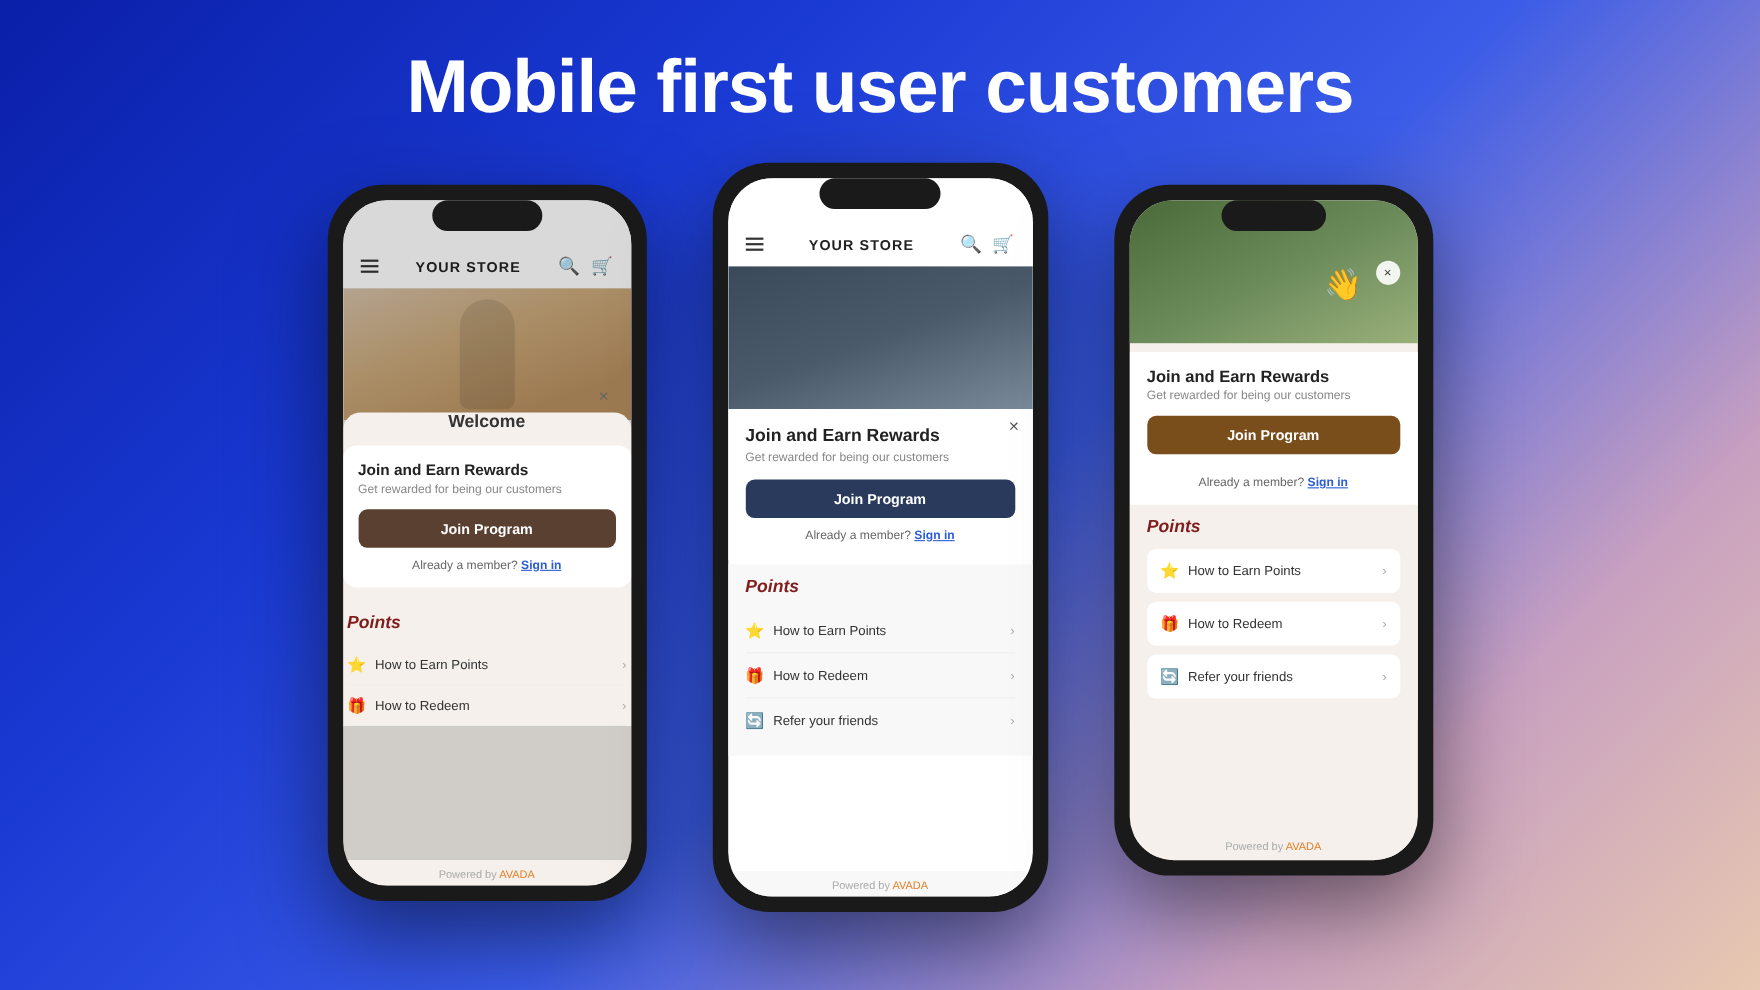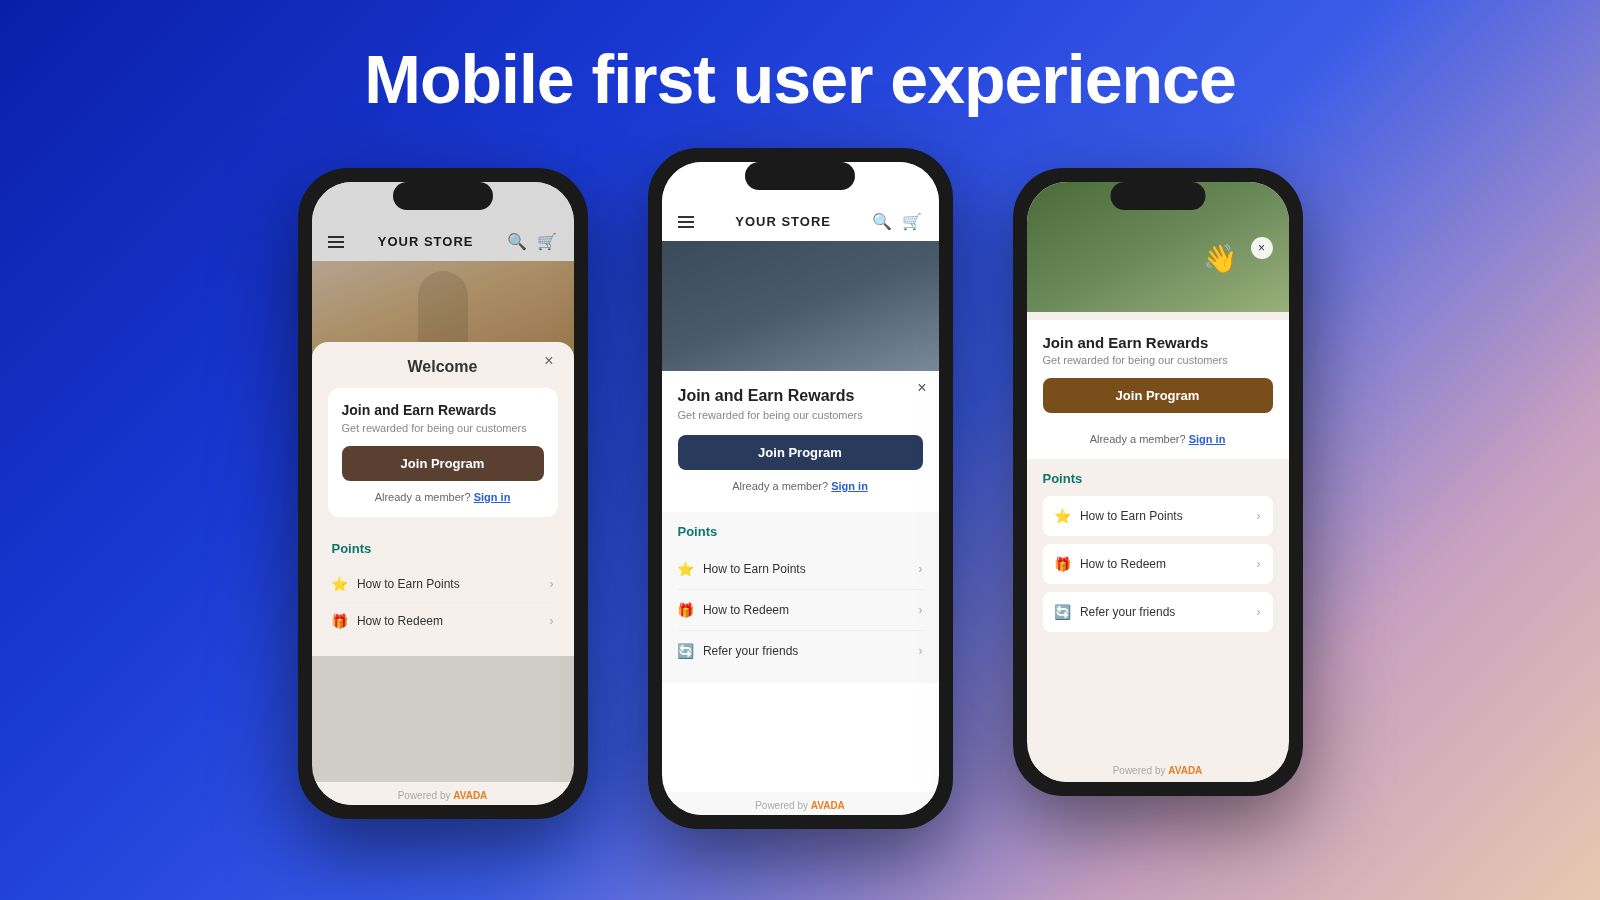--- a/index.html
+++ b/index.html
@@ -471,7 +471,7 @@
 </head>
 <body>
 
-<h1 class="page-title">Mobile first user experience</h1>
+<h1 class="page-title">Mobile first user customers</h1>
 
 <div class="phones-container">
 

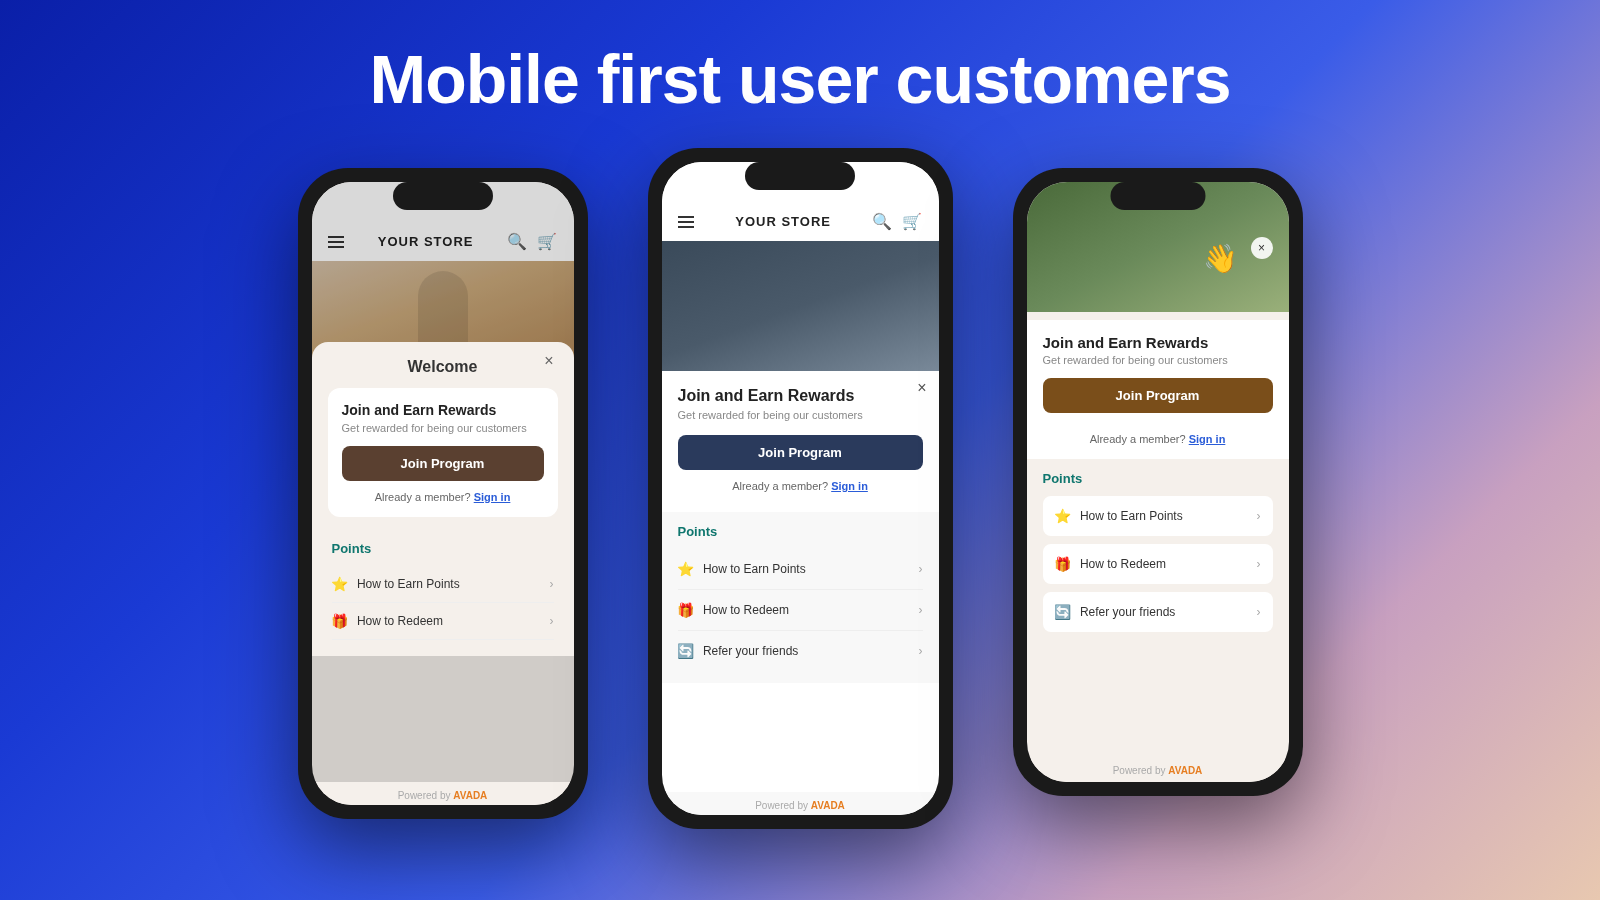--- a/index.html
+++ b/index.html
@@ -155,7 +155,7 @@
       background: #f5f0eb;
       width: 100%;
       border-radius: 16px 16px 0 0;
-      padding: 16px;
+      margin-top: 33px;
     }
 
     .welcome-title {

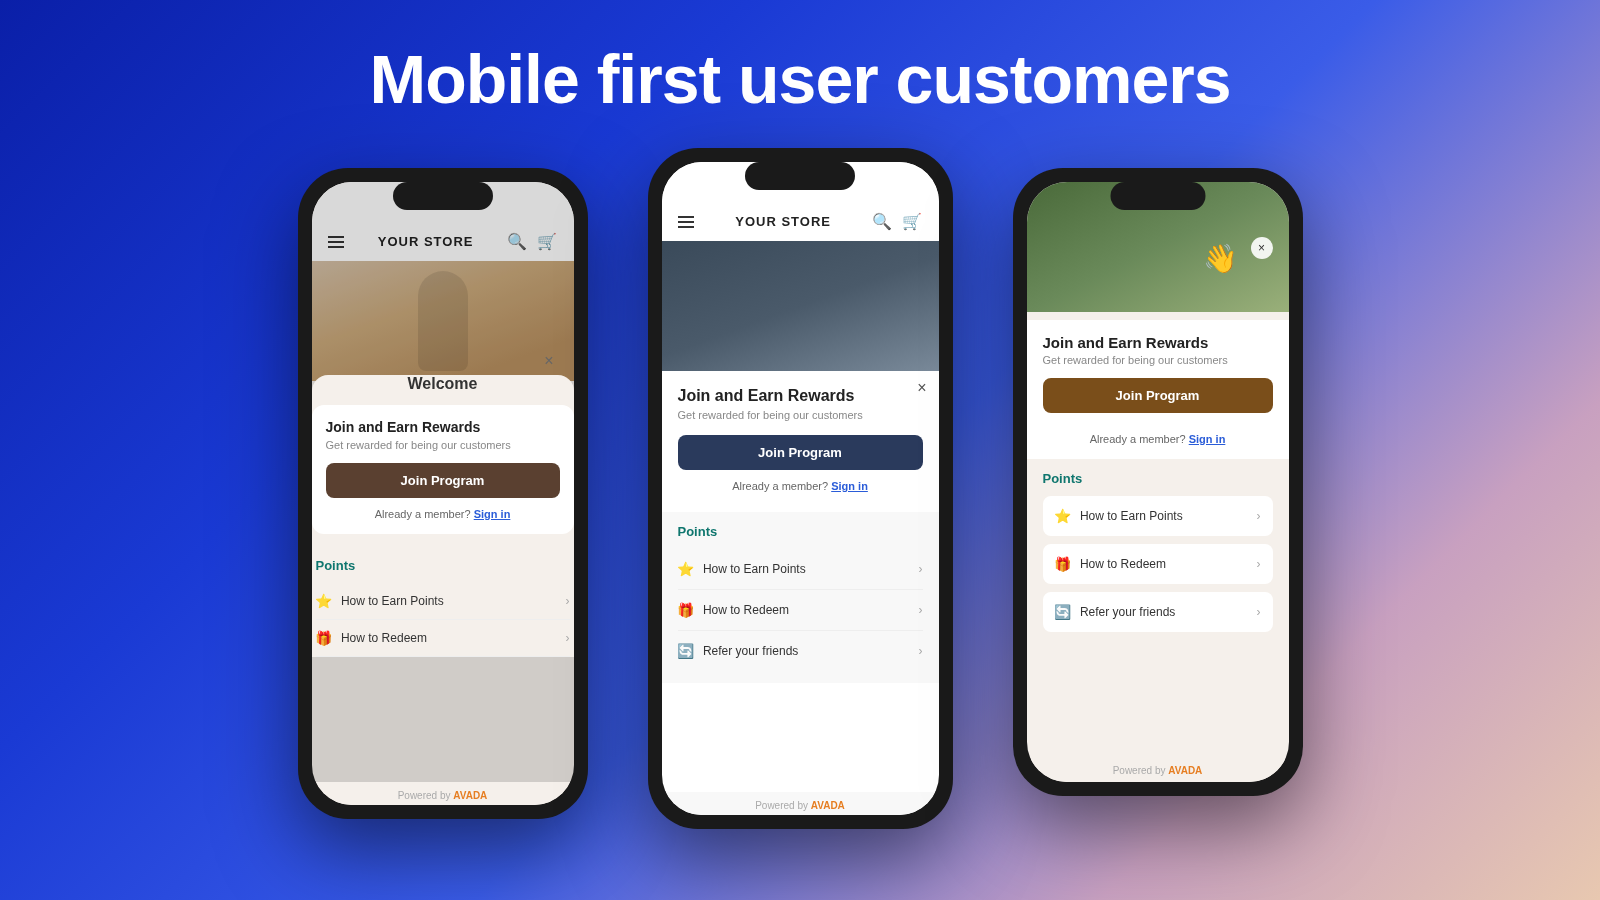--- a/index.html
+++ b/index.html
@@ -255,10 +255,11 @@
     }
 
     .points-title {
-      font-size: 13px;
+      font-size: 16px;
       font-weight: 600;
-      color: #0f766e;
+      color: #7f1d1d;
       margin-bottom: 10px;
+      font-style: italic;
     }
 
     .points-item {

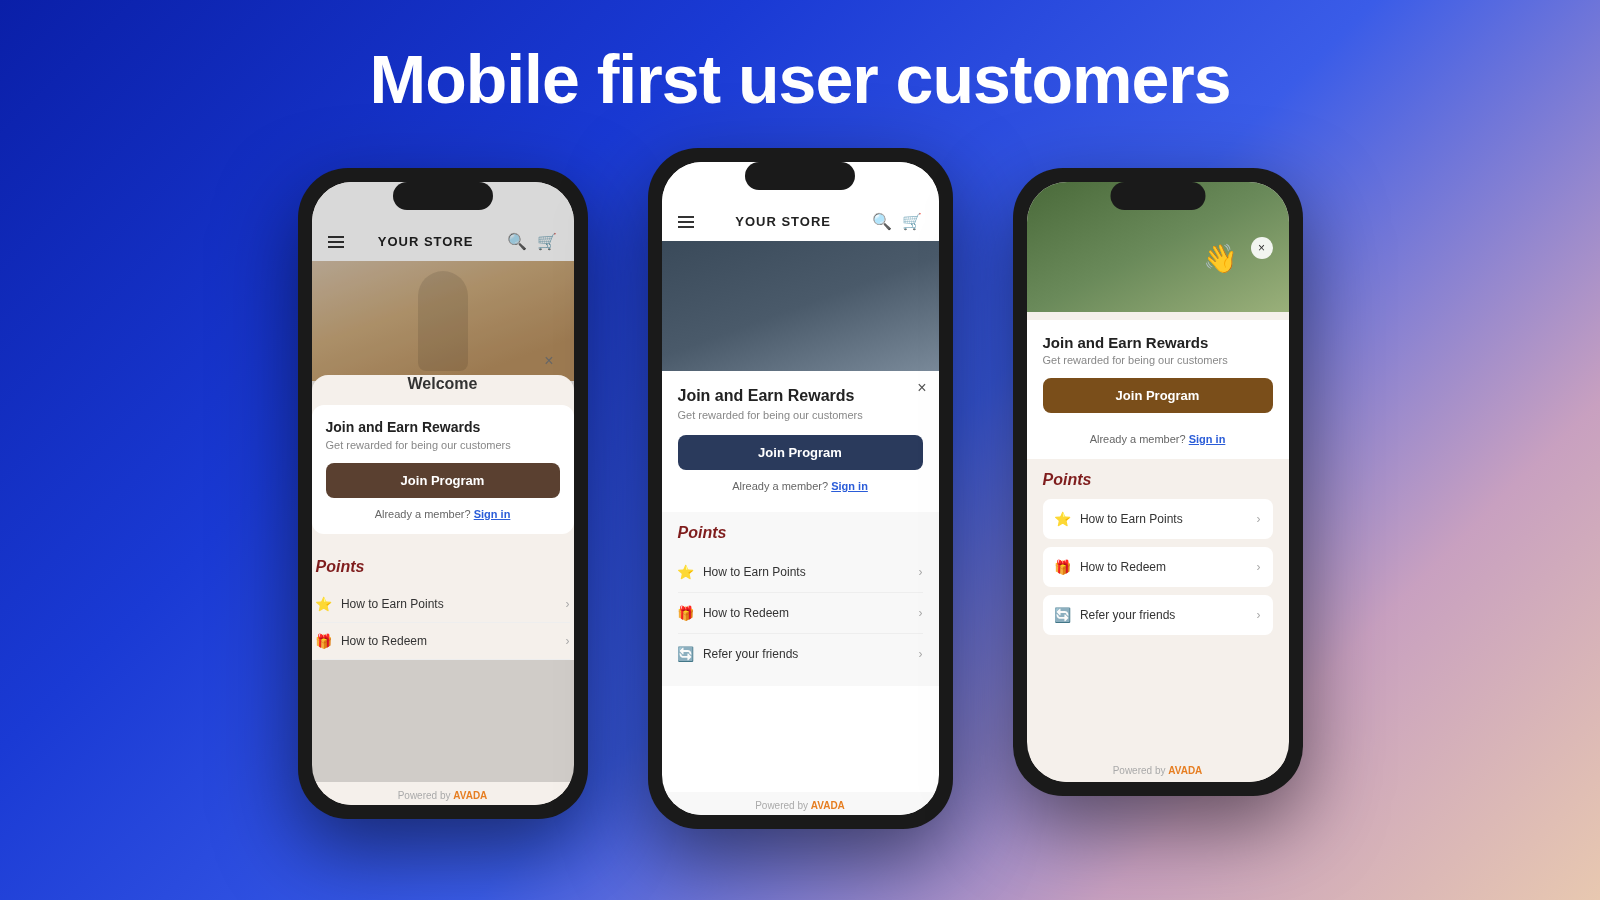--- a/index.html
+++ b/index.html
@@ -297,7 +297,7 @@
 
     .avada-link {
       color: #e67e22;
-      font-weight: 700;
+      font-weight: 400;
     }
 
     

